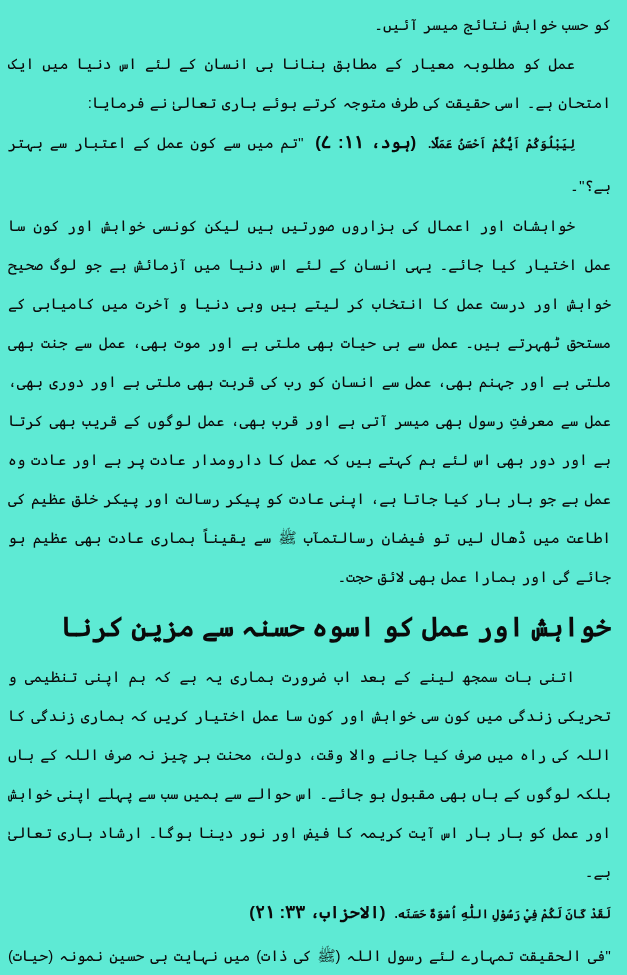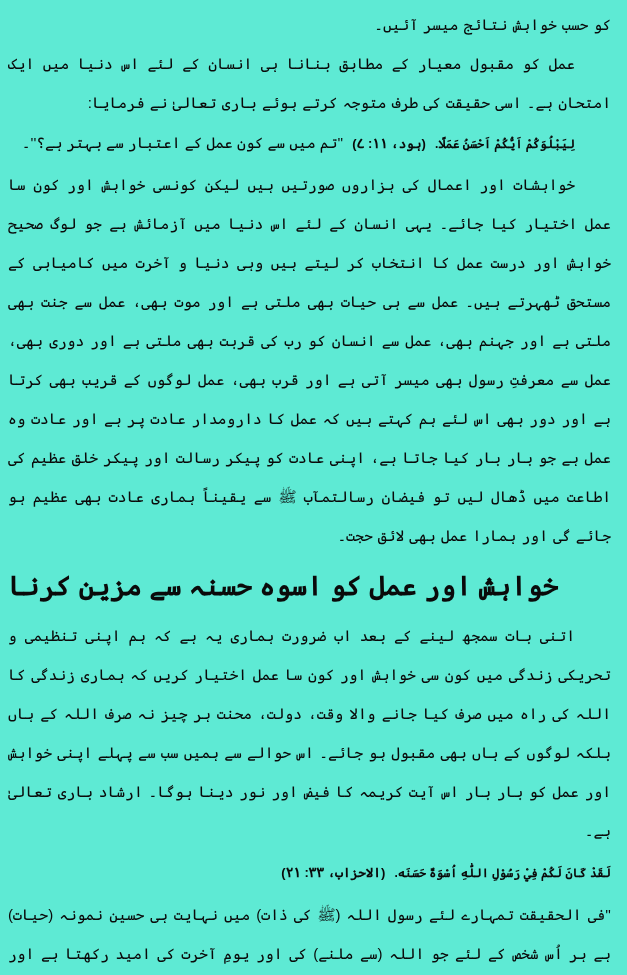--- a/index.html
+++ b/index.html
@@ -61,7 +61,7 @@
 
   <p class="body-text">کو حسب خواہش نتائج میسر آئیں۔</p>
 
-  <p class="body-text indent">عمل کو مقبول معیار کے مطابق بنانا ہی انسان کے لئے اس دنیا میں ایک امتحان ہے۔ اسی حقیقت کی طرف متوجہ کرتے ہوئے باری تعالیٰ نے فرمایا:</p>
+  <p class="body-text indent">عمل کو مطلوبہ معیار کے مطابق بنانا ہی انسان کے لئے اس دنیا میں ایک امتحان ہے۔ اسی حقیقت کی طرف متوجہ کرتے ہوئے باری تعالیٰ نے فرمایا:</p>
 
   <p class="verse-line indent">
     <span class="arabic">لِيَبْلُوَكُمْ اَيُّكُمْ اَحْسَنُ عَمَلًا.</span>

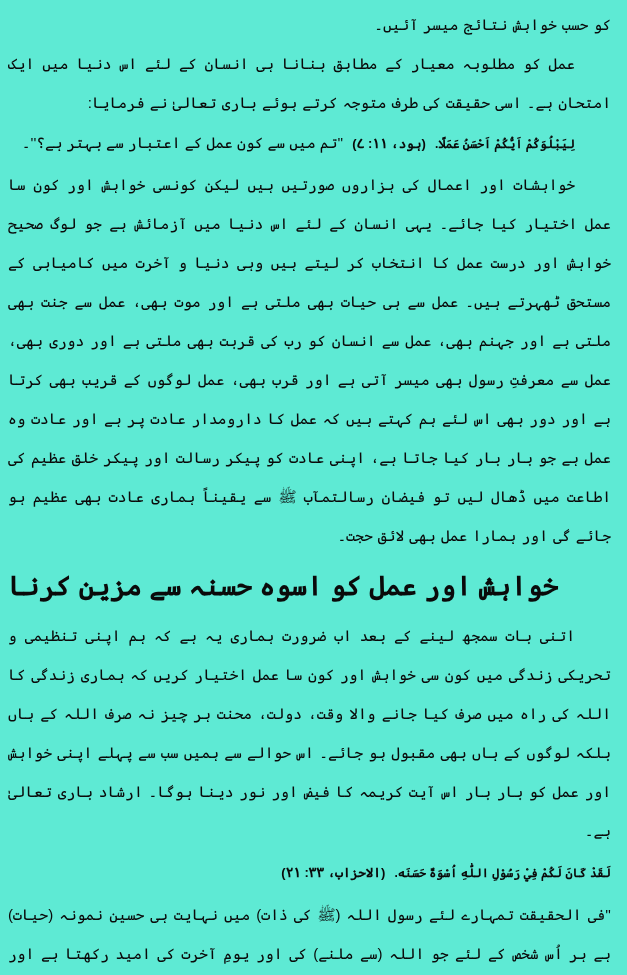--- a/index.html
+++ b/index.html
@@ -42,7 +42,7 @@
   }
   .reference {
     font-weight: bold;
-    font-size: 13px;
+    font-size: 17px;
     margin-inline-end: 5px;
   }
   .translation { font-size: 15px; }

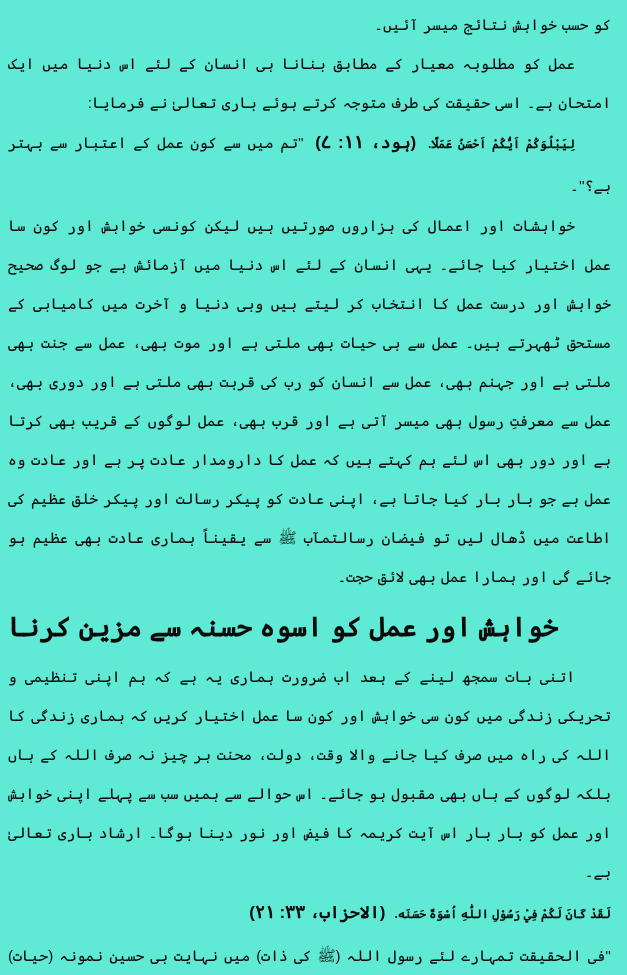--- a/index.html
+++ b/index.html
@@ -48,7 +48,7 @@
   .translation { font-size: 15px; }
   .heading {
     margin: 5px 0 4px 0;
-    text-align: left;
+    text-align: right;
     font-size: 27px;
     font-weight: bold;
     line-height: 52px;

